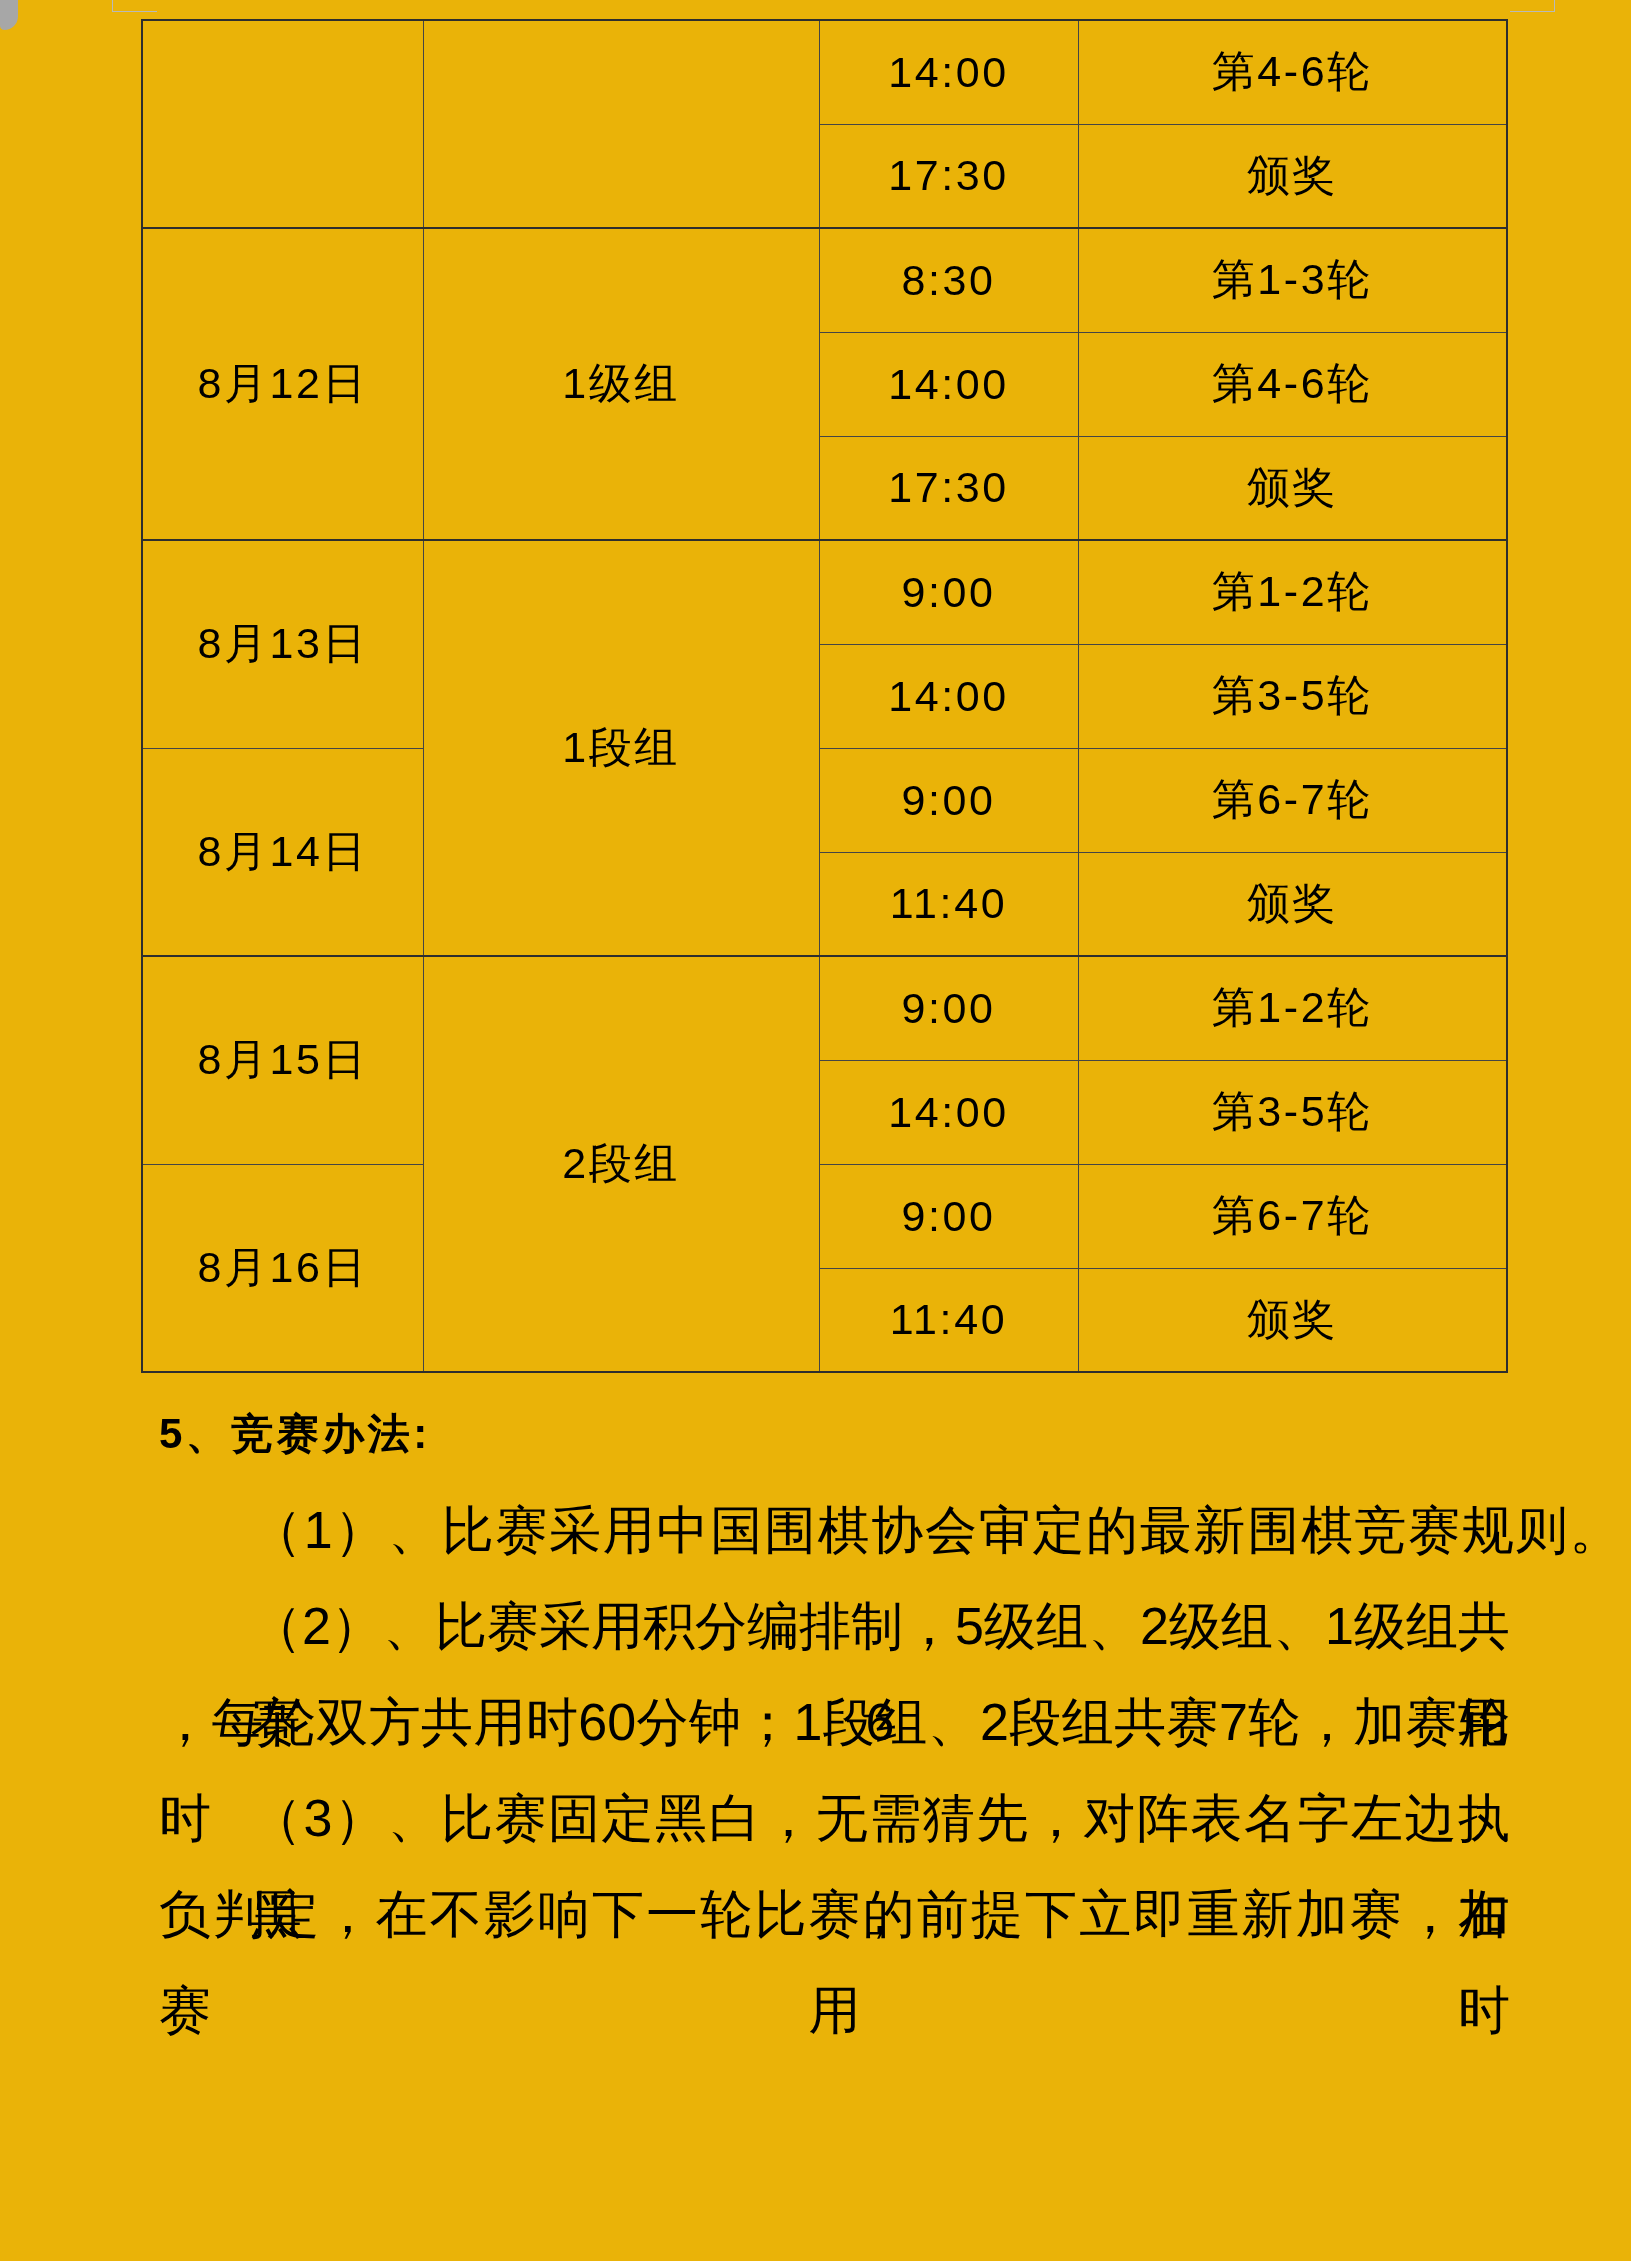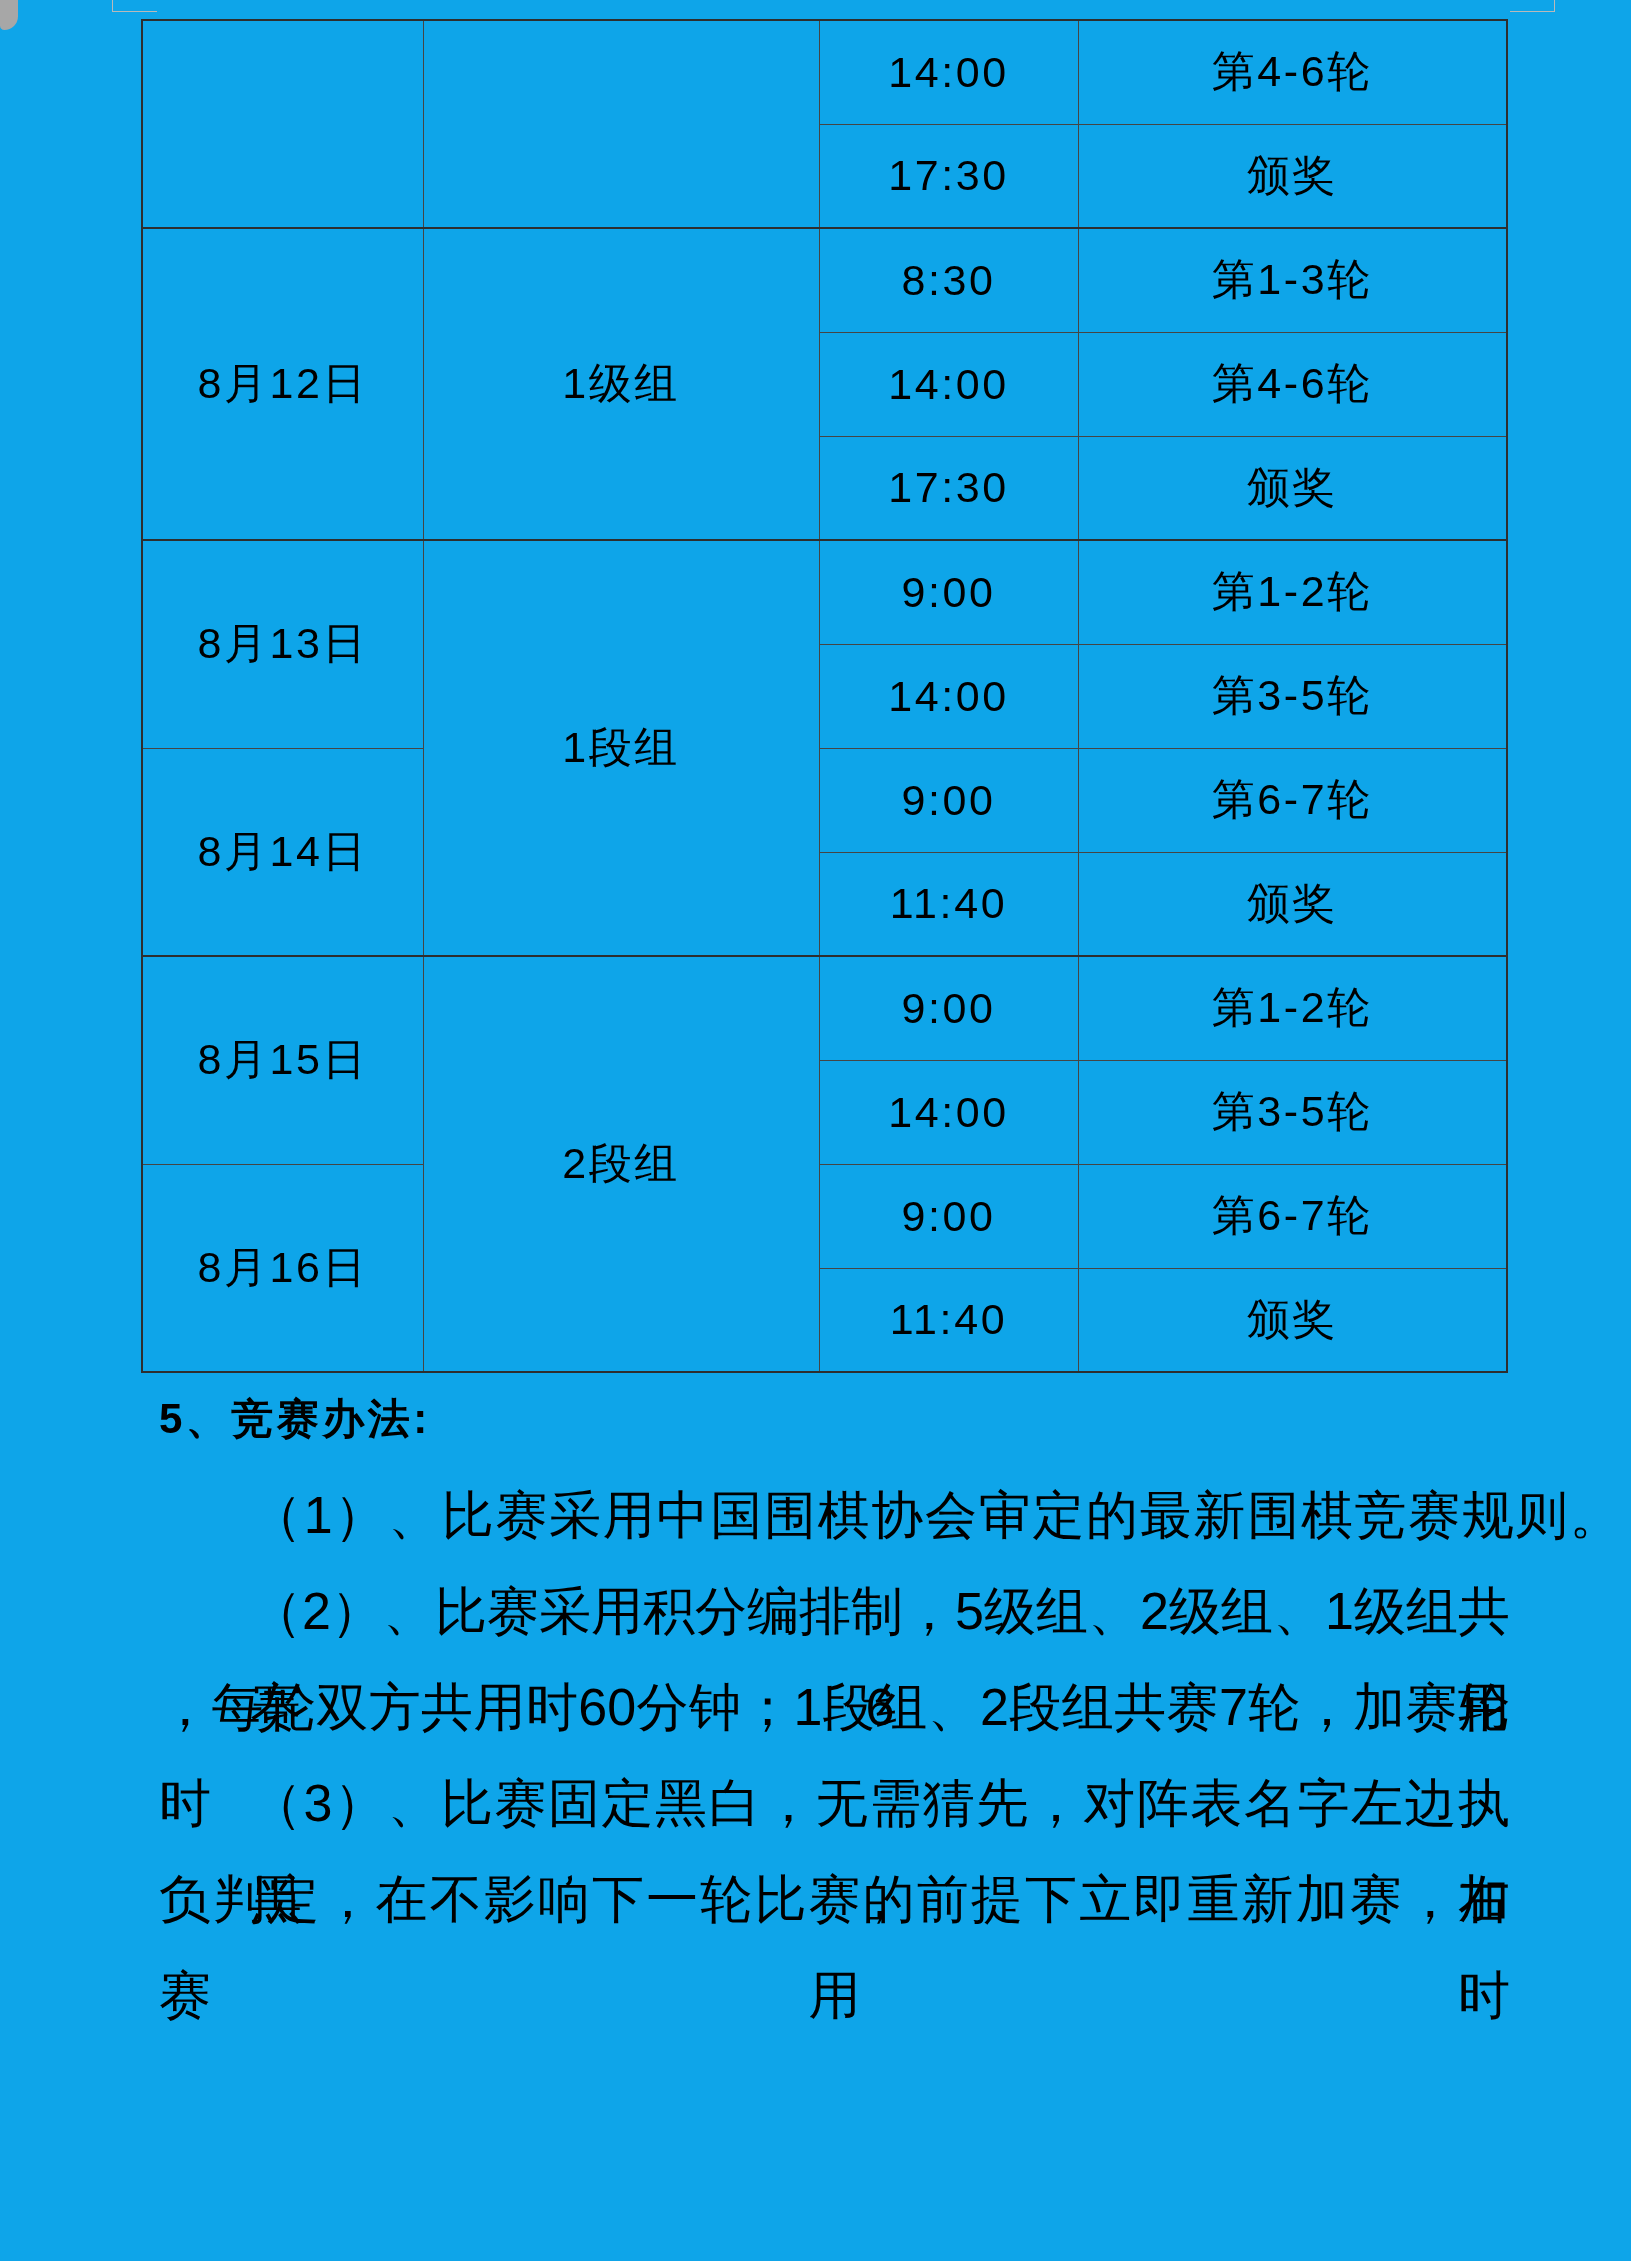--- a/index.html
+++ b/index.html
@@ -6,7 +6,7 @@
   .screen{
     position:relative;
     width:1631px;height:2261px;
-    background:#0ea5e9;
+    background:#eab308;
     overflow:hidden;
     font-family:"Liberation Sans","DejaVu Sans",sans-serif;
     color:#000000;

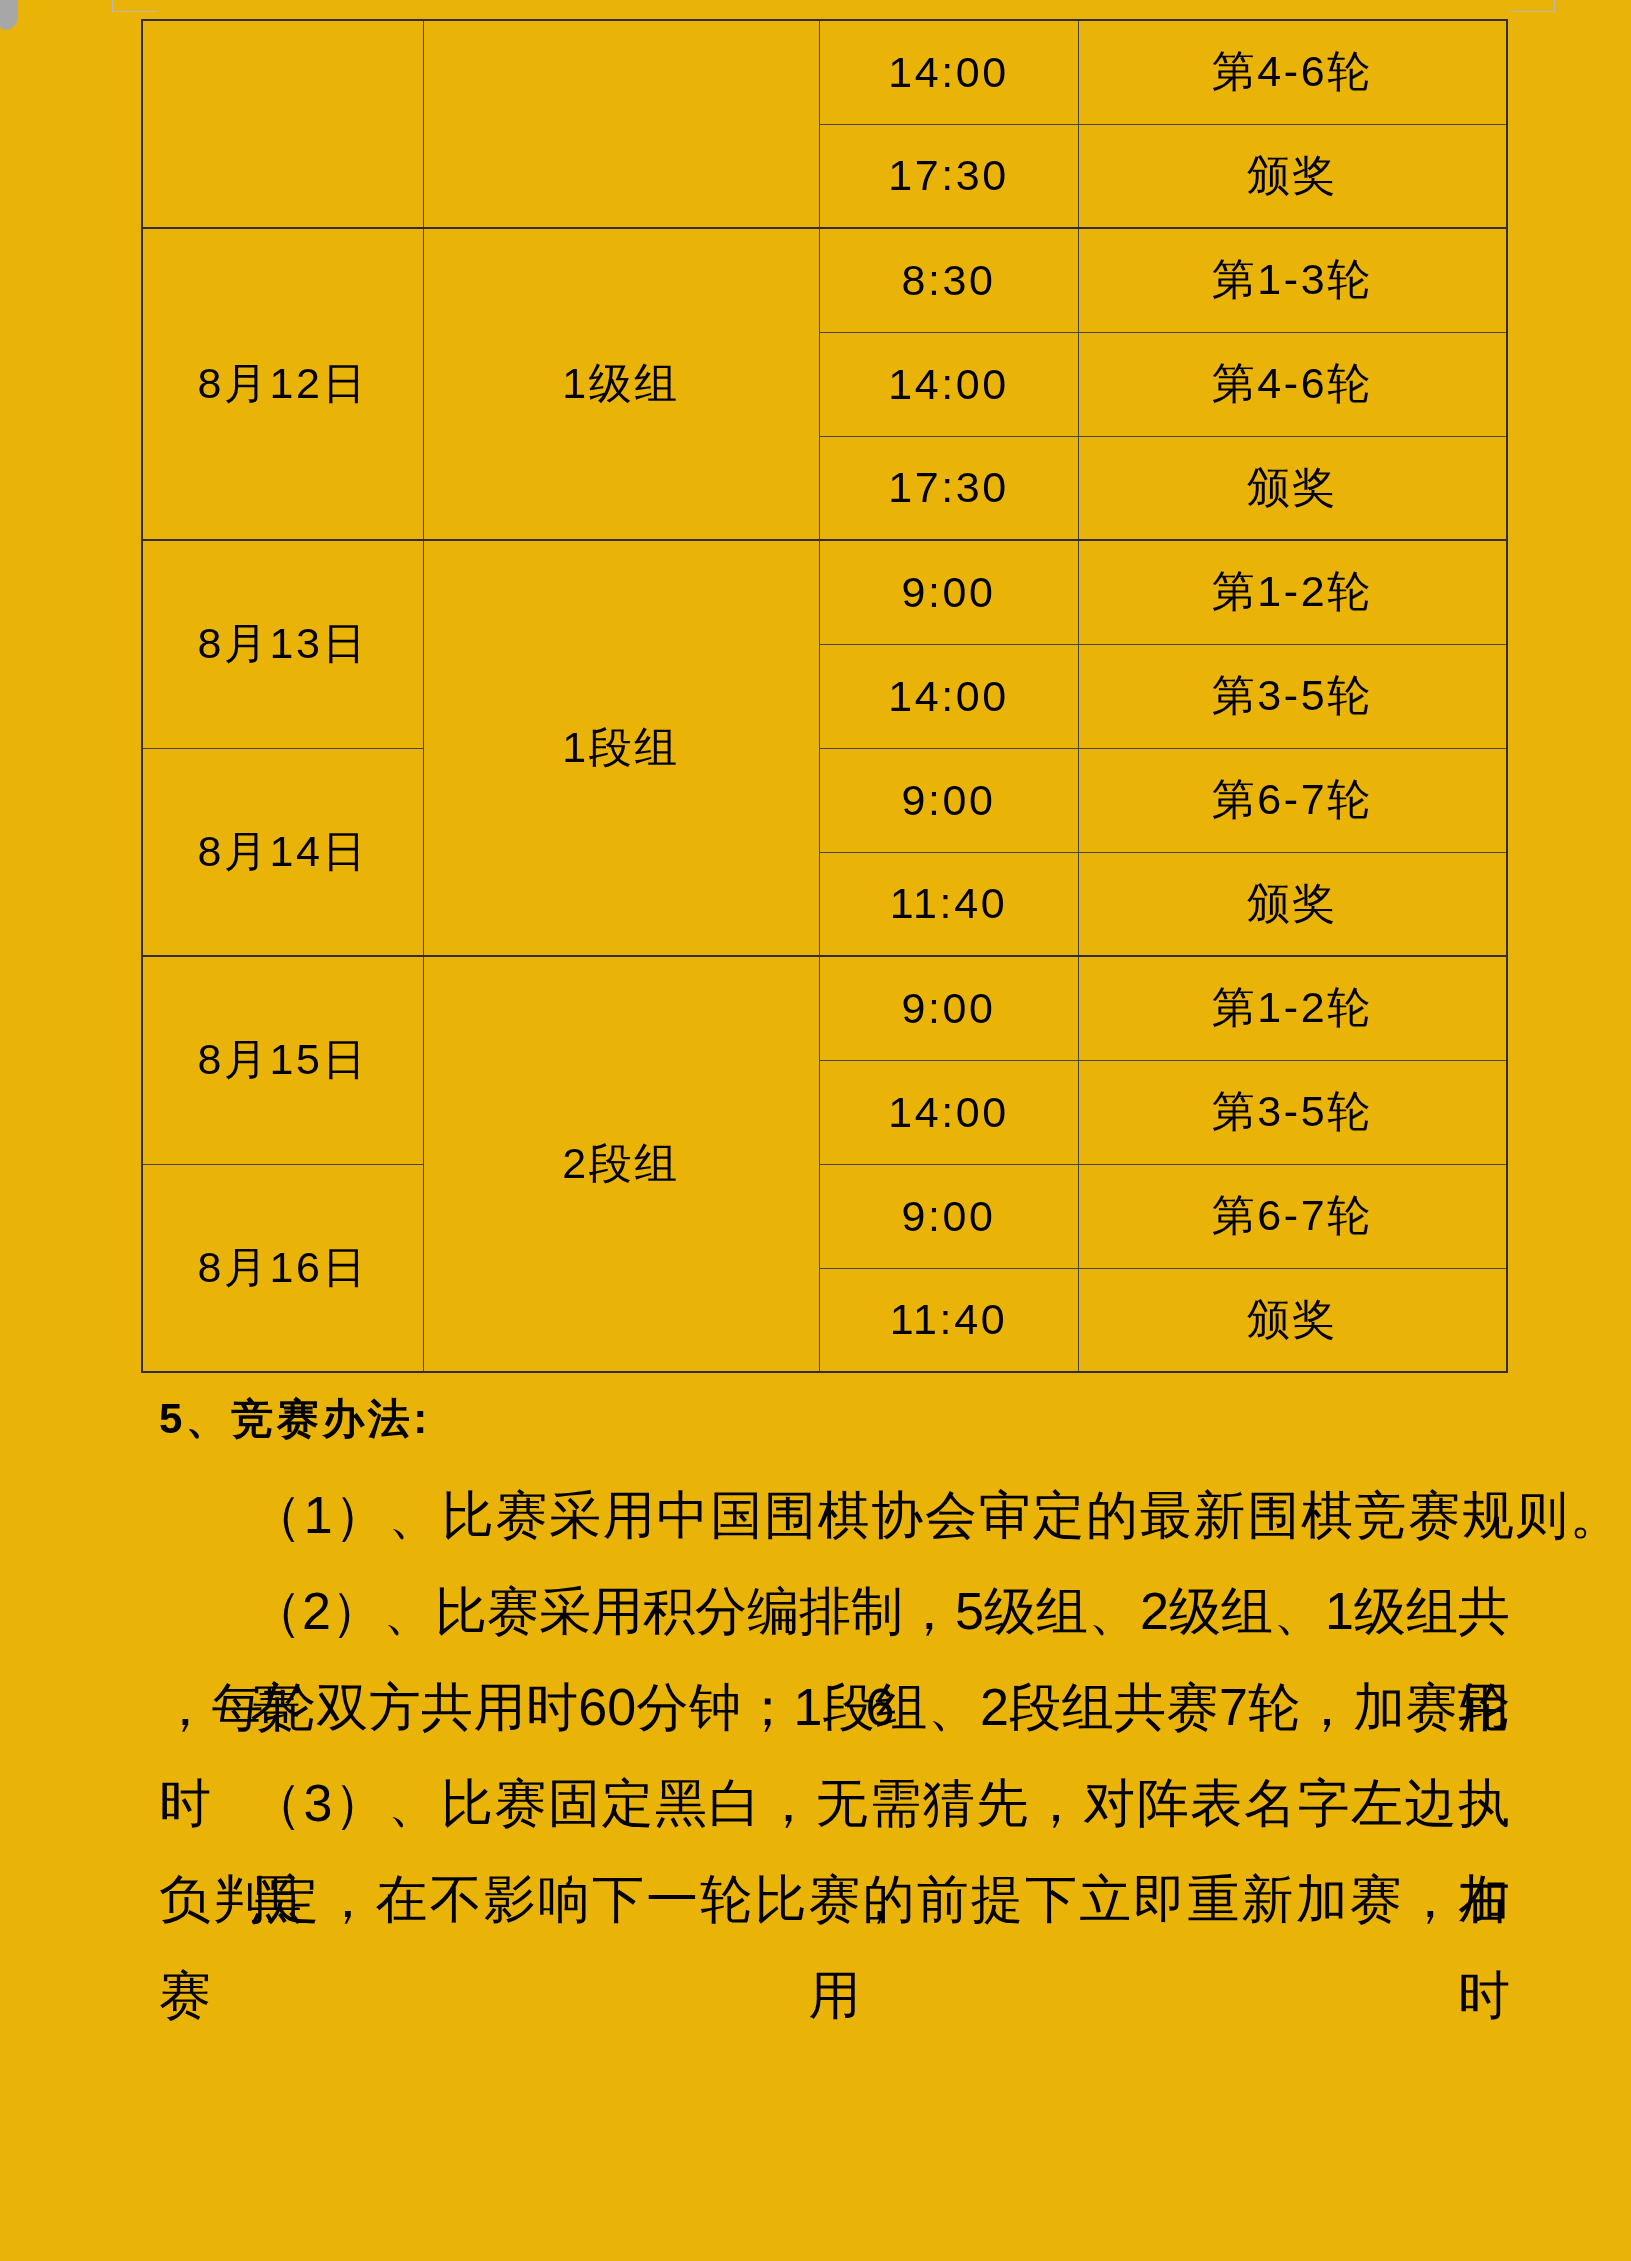--- a/index.html
+++ b/index.html
@@ -47,7 +47,7 @@
     font-size:52px;letter-spacing:1.7px;
     white-space:nowrap;
   }
-  .line.heading{font-weight:bold;font-size:42px;letter-spacing:3.5px;}
+  .line.heading{font-weight:bold;font-size:42px;letter-spacing:3.5px;margin-top:15px;}
   .line.indent{padding-left:91px;}
   .line.justify{
     white-space:normal;

